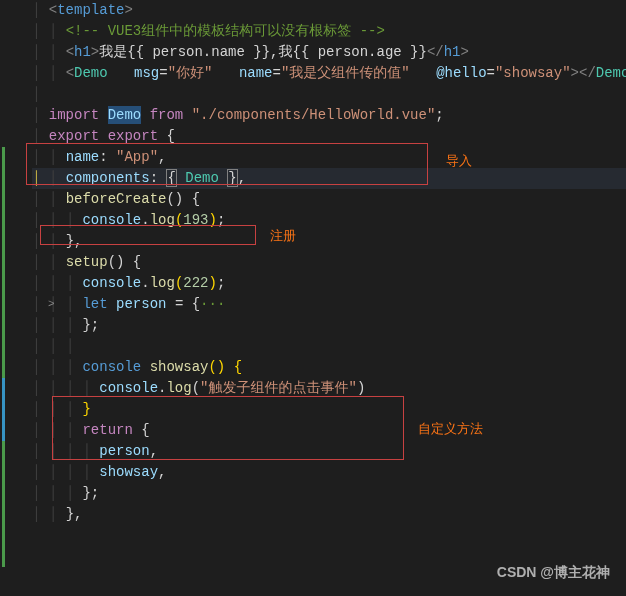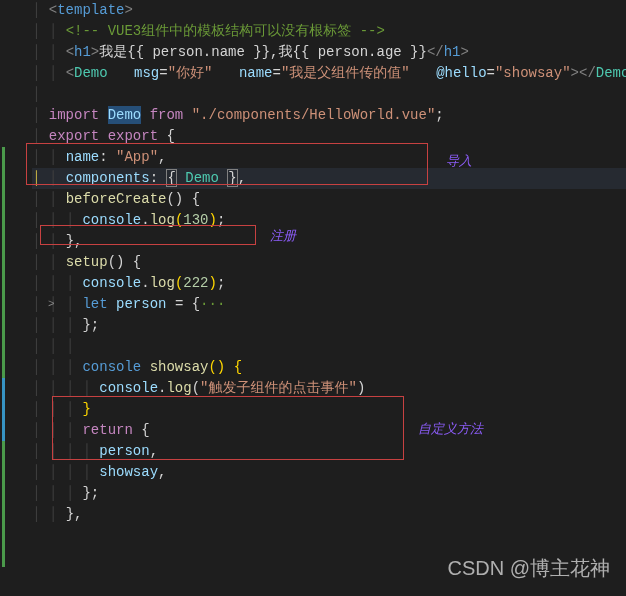--- a/index.html
+++ b/index.html
@@ -65,9 +65,8 @@
   }
   .annot {
     position: absolute;
-    color: #8b5cf6;
+    color: #f97316;
     font-size: 13px;
-    font-style: italic;
   }
   .watermark {
     position: absolute;

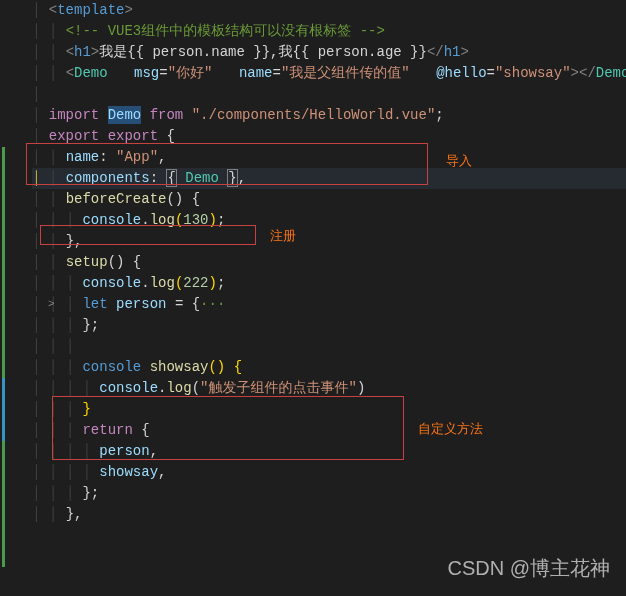--- a/index.html
+++ b/index.html
@@ -108,7 +108,7 @@
 <div class="line"><span class="guide">│ </span><span class="guide">│ </span><span class="prop">name</span><span>:</span> <span class="string">"App"</span><span>,</span></div>
 <div class="line active-line"><span class="guide0">│ </span><span class="guide">│ </span><span class="prop">components</span><span>:</span> <span class="cursor-box"><span class="punct">{</span></span> <span class="class-name">Demo</span> <span class="cursor-box"><span class="punct">}</span></span><span>,</span></div>
 <div class="line"><span class="guide">│ </span><span class="guide">│ </span><span class="func">beforeCreate</span><span class="punct">()</span> <span class="punct">{</span></div>
-<div class="line"><span class="guide">│ </span><span class="guide">│ </span><span class="guide">│ </span><span class="prop">console</span><span>.</span><span class="func">log</span><span class="yellow">(</span><span class="num">130</span><span class="yellow">)</span><span>;</span></div>
+<div class="line"><span class="guide">│ </span><span class="guide">│ </span><span class="guide">│ </span><span class="prop">console</span><span>.</span><span class="func">log</span><span class="yellow">(</span><span class="num">193</span><span class="yellow">)</span><span>;</span></div>
 <div class="line"><span class="guide">│ </span><span class="guide">│ </span><span class="punct">},</span></div>
 <div class="line"><span class="guide">│ </span><span class="guide">│ </span><span class="func">setup</span><span class="punct">()</span> <span class="punct">{</span></div>
 <div class="line"><span class="guide">│ </span><span class="guide">│ </span><span class="guide">│ </span><span class="prop">console</span><span>.</span><span class="func">log</span><span class="yellow">(</span><span class="num">222</span><span class="yellow">)</span><span>;</span></div>

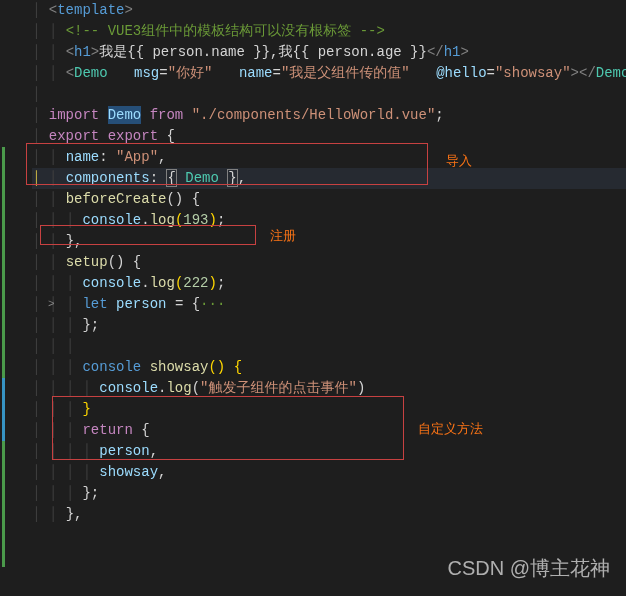--- a/index.html
+++ b/index.html
@@ -73,9 +73,10 @@
     right: 16px;
     bottom: 14px;
     color: #c9c9c9;
-    font-size: 20px;
+    font-size: 14px;
     font-family: sans-serif;
     opacity: 0.85;
+    font-weight: bold;
   }
   .green-bar {
     position: absolute;

